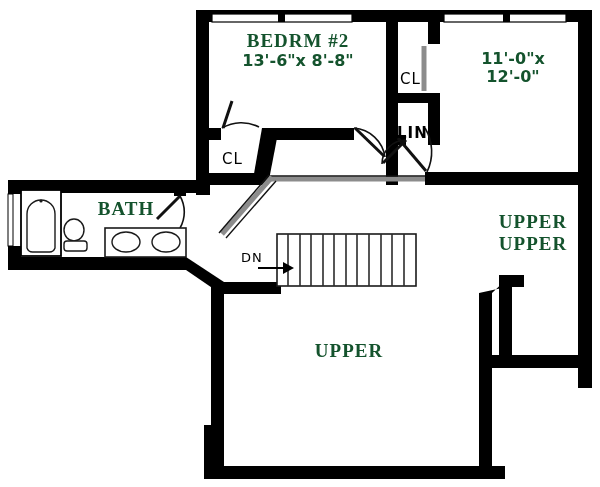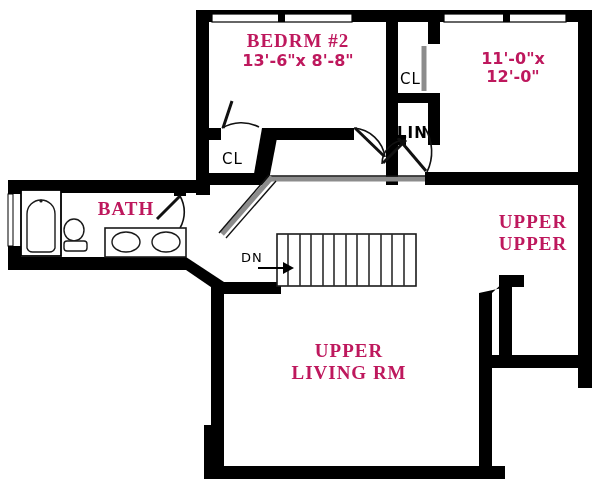--- a/index.html
+++ b/index.html
@@ -28,7 +28,7 @@
     position: absolute;
     font-family: "Liberation Serif", serif;
     font-weight: 700;
-    color: #be185d;
+    color: #14532d;
     text-align: center;
     letter-spacing: 0.5px;
     white-space: nowrap;

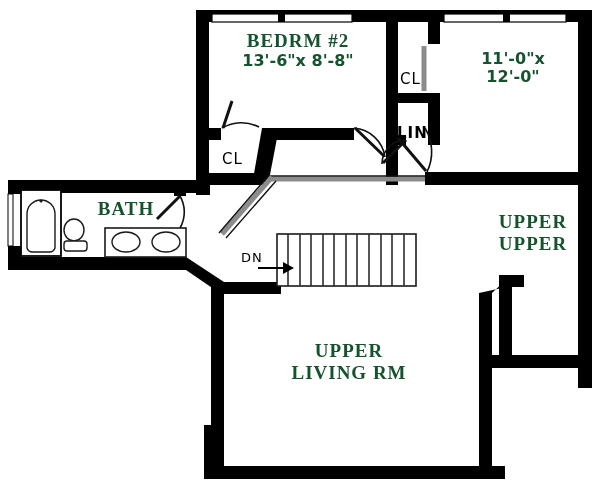--- a/index.html
+++ b/index.html
@@ -251,7 +251,6 @@
 
   <div class="room-label" style="left:278px; top:340px; width:142px;">
     <span class="room-name stack-line">UPPER</span>
-    <span class="room-name stack-line">LIVING  RM</span>
   </div>
 
   <div class="small-label" style="left:222px; top:150px;">CL</div>

